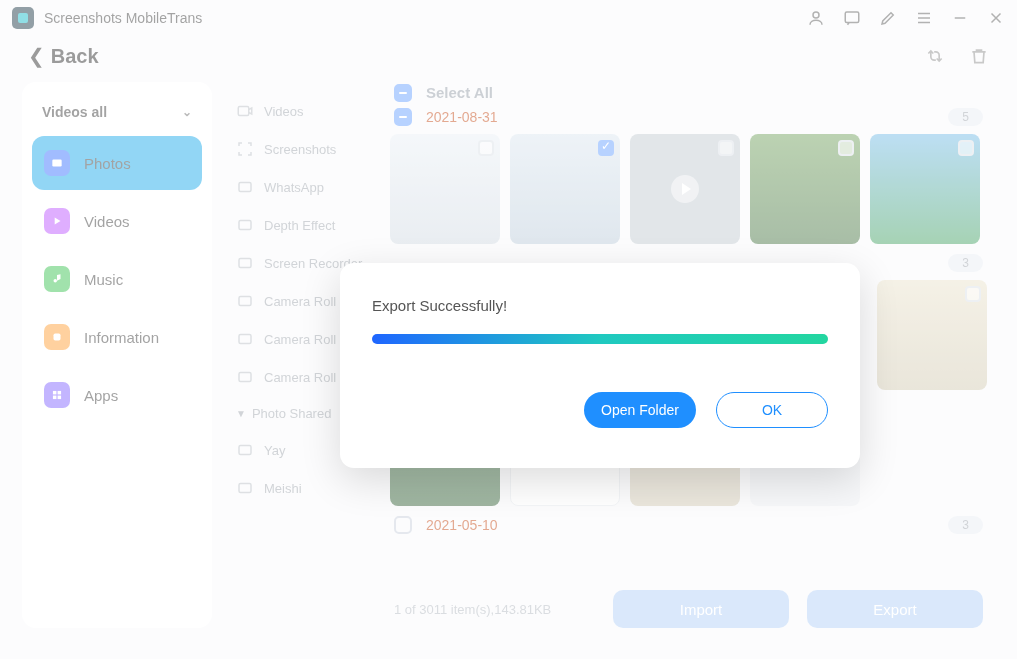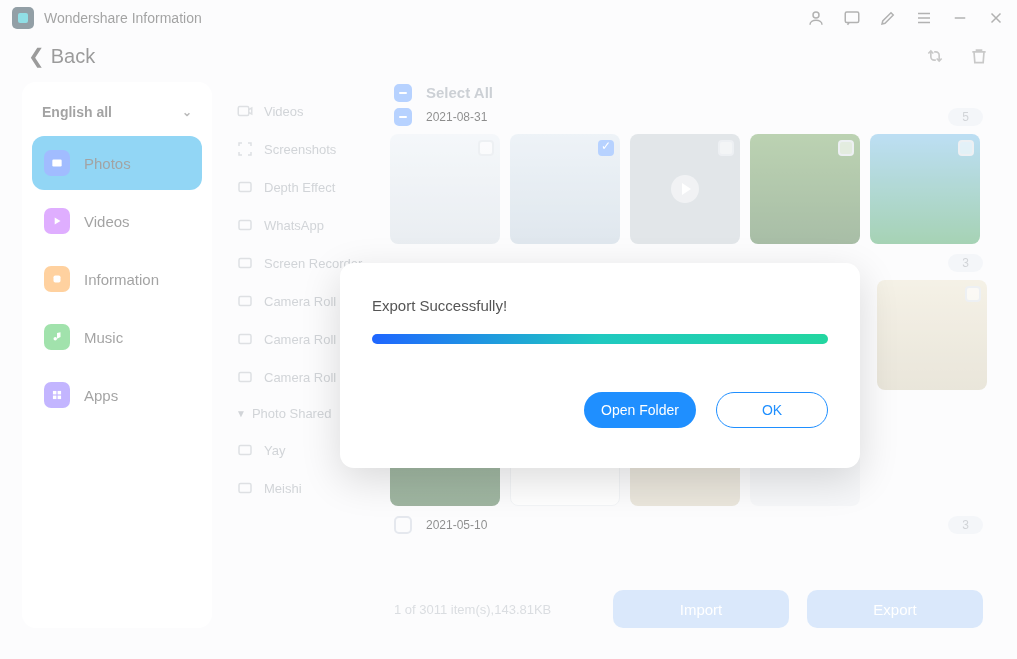--- a/index.html
+++ b/index.html
@@ -90,7 +90,7 @@
   <div class="app-logo">
       <div class="app-logo-inner"></div>
     </div>
-  <div class="app-title">Wondershare Information</div>
+  <div class="app-title">Screenshots MobileTrans</div>
   <div class="titlebar-spacer"></div>
   <div class="tb-icon">
       <svg viewBox="0 0 24 24" fill="none" stroke="currentColor" stroke-width="2">

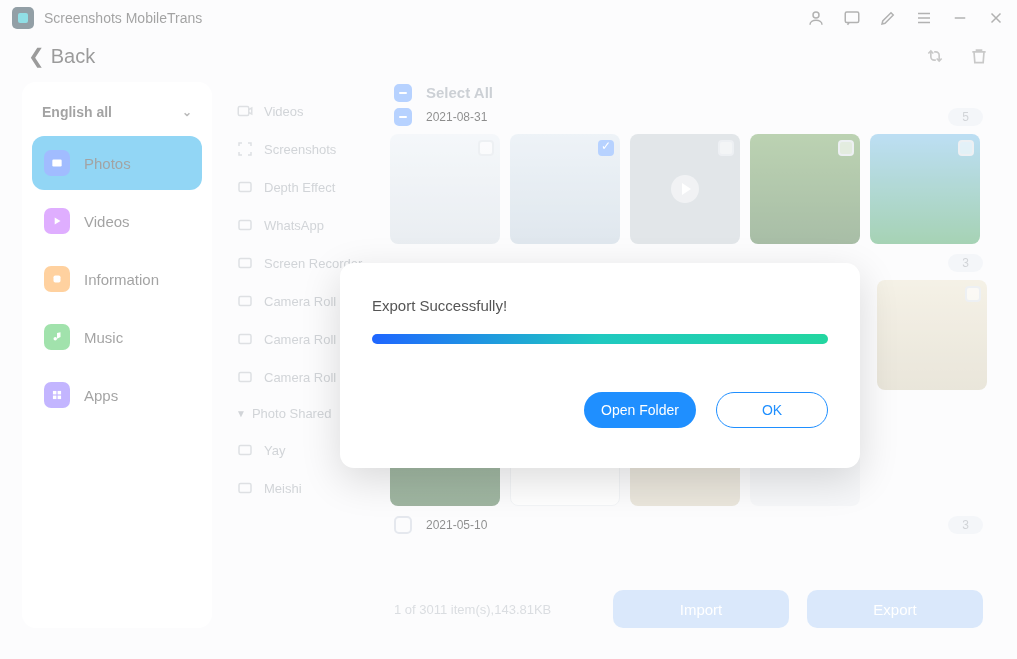--- a/index.html
+++ b/index.html
@@ -14,7 +14,7 @@
 
 .backbar { height: 40px; display: flex; align-items: center; padding: 0 28px; }
 .back-chevron { font-size: 20px; margin-right: 6px; color: #222; }
-.back-text { font-size: 20px; font-weight: 400; color: #222; }
+.back-text { font-size: 20px; font-weight: 700; color: #222; }
 .backbar-spacer { flex: 1; }
 .bb-icon { width: 20px; height: 20px; margin-left: 24px; color: #888; cursor: pointer; }
 

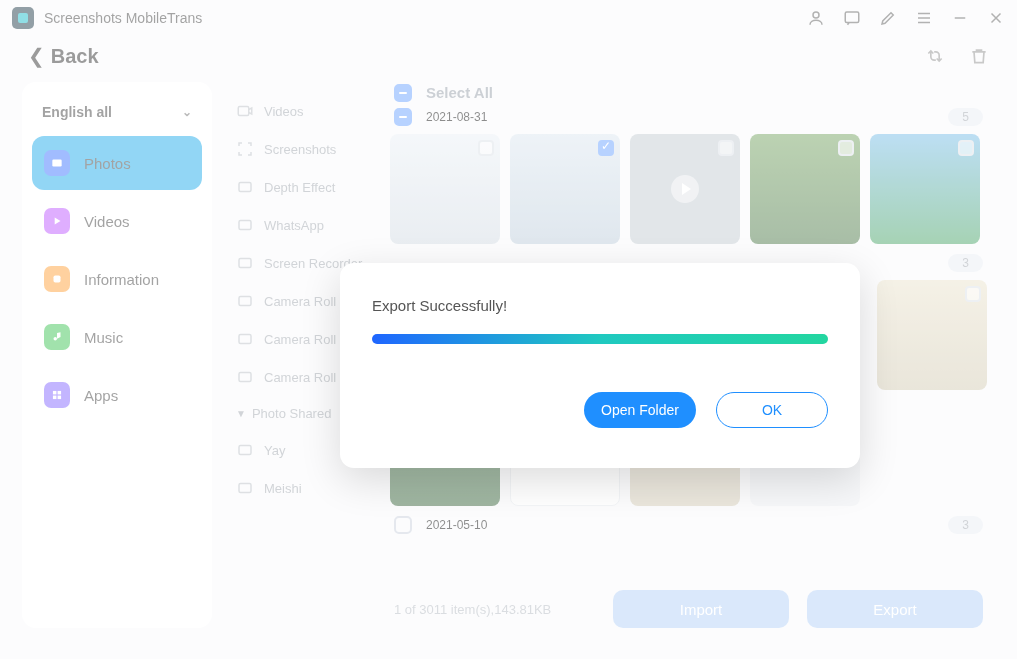--- a/index.html
+++ b/index.html
@@ -142,7 +142,7 @@
 
   <div class="left-panel">
     <div class="lang-row">
-      <span>English all</span>
+      <span>Videos all</span>
       <span class="chev">⌄</span>
     </div>
     <div class="cat-item active">

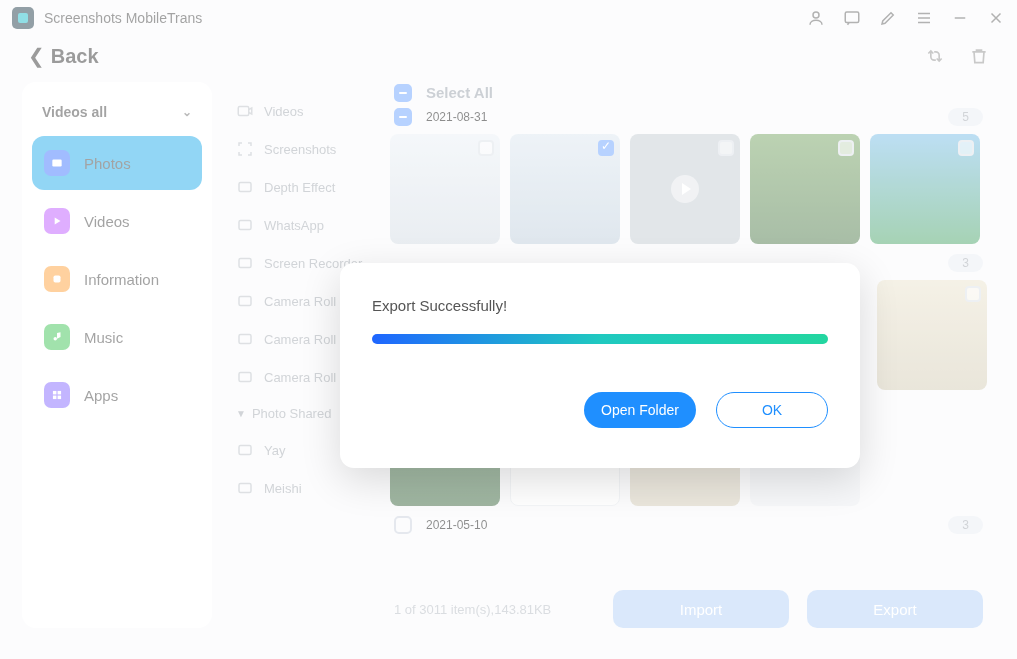--- a/index.html
+++ b/index.html
@@ -45,7 +45,7 @@
 .chk.semi::after{content:"";position:absolute;left:3px;top:6px;width:8px;height:2px;background:#fff;border-radius:1px;}
 .sel-label { font-size: 15px; color: #8f97a3; font-weight:600;}
 .date-row { display: flex; align-items: center; padding: 4px 4px 8px 4px;}
-.date-label { font-size: 12px; color: #000000; }
+.date-label { font-size: 14px; color: #c2410c; }
 .date-spacer{flex:1;}
 .count-pill { background:#e7ebf2; color:#9aa0a8; font-size:12px; padding:2px 14px; border-radius:10px;}
 

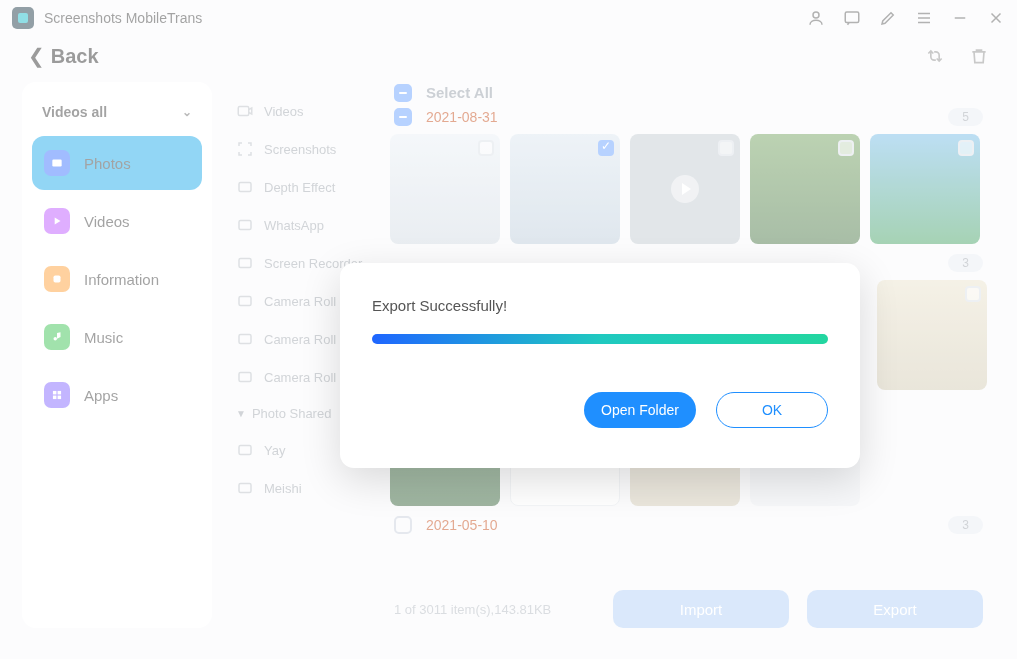--- a/index.html
+++ b/index.html
@@ -214,15 +214,15 @@
             <rect x="4" y="6" width="16" height="12" rx="2"></rect>
           </svg>
         </div>
+        <span>WhatsApp</span>
+      </div>
+    <div class="album-item">
+        <div class="album-icon">
+          <svg viewBox="0 0 24 24" fill="none" stroke="currentColor" stroke-width="2">
+            <rect x="4" y="6" width="16" height="12" rx="2"></rect>
+          </svg>
+        </div>
         <span>Depth Effect</span>
-      </div>
-    <div class="album-item">
-        <div class="album-icon">
-          <svg viewBox="0 0 24 24" fill="none" stroke="currentColor" stroke-width="2">
-            <rect x="4" y="6" width="16" height="12" rx="2"></rect>
-          </svg>
-        </div>
-        <span>WhatsApp</span>
       </div>
     <div class="album-item">
         <div class="album-icon">

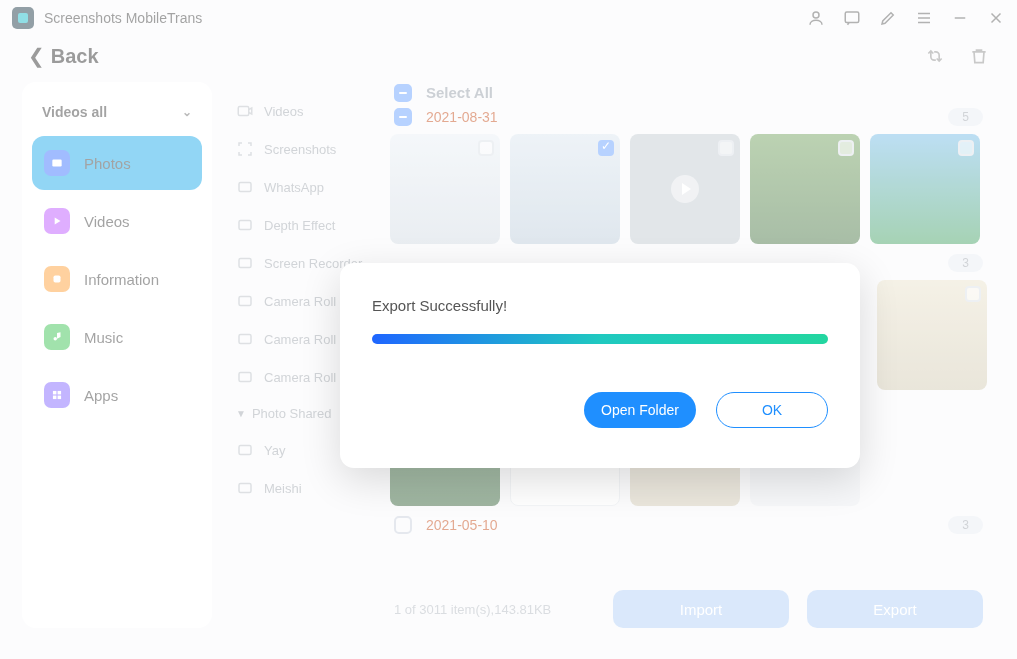--- a/index.html
+++ b/index.html
@@ -162,20 +162,20 @@
       <span>Videos</span>
     </div>
     <div class="cat-item">
+      <div class="cat-icon ci-music">
+          <svg viewBox="0 0 24 24" fill="#fff">
+            <path d="M9 18a3 3 0 100-6 3 3 0 000 6zM12 15V5l6-1v8"></path>
+          </svg>
+        </div>
+      <span>Music</span>
+    </div>
+    <div class="cat-item">
       <div class="cat-icon ci-info">
           <svg viewBox="0 0 24 24" fill="#fff">
             <rect x="6" y="6" width="12" height="12" rx="3"></rect>
           </svg>
         </div>
       <span>Information</span>
-    </div>
-    <div class="cat-item">
-      <div class="cat-icon ci-music">
-          <svg viewBox="0 0 24 24" fill="#fff">
-            <path d="M9 18a3 3 0 100-6 3 3 0 000 6zM12 15V5l6-1v8"></path>
-          </svg>
-        </div>
-      <span>Music</span>
     </div>
     <div class="cat-item">
       <div class="cat-icon ci-apps">

